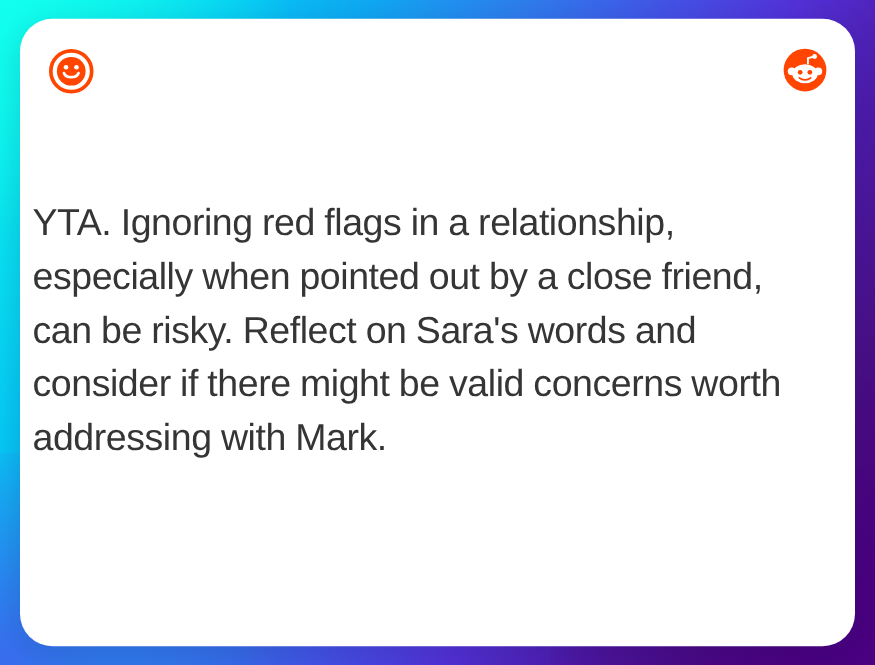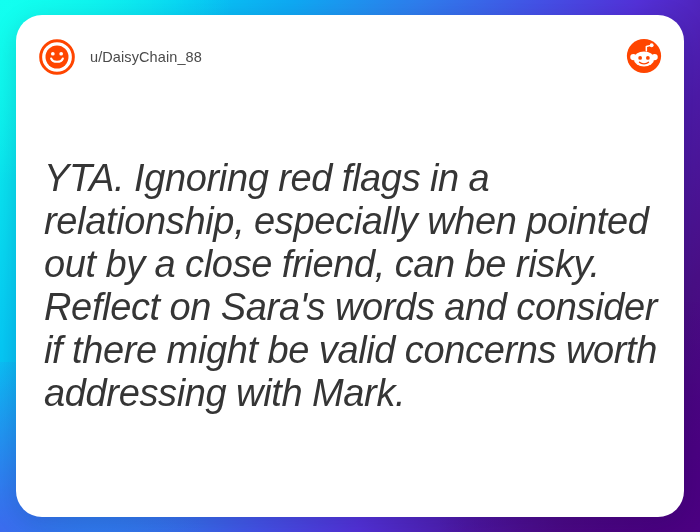--- a/index.html
+++ b/index.html
@@ -143,7 +143,6 @@
       <path d="M13.9 21.6 C15.6 26.1 24.4 26.1 26.1 21.6" fill="none" stroke="#FFFFFF" stroke-width="2.3" stroke-linecap="round"></path>
     </svg>
 
-    <span id="username">u/DaisyChain_88</span>
 
     <svg id="brand-logo" viewBox="0 0 40 40" aria-label="Reddit">
       <circle cx="20" cy="20" r="19" fill="#FF4500"></circle>

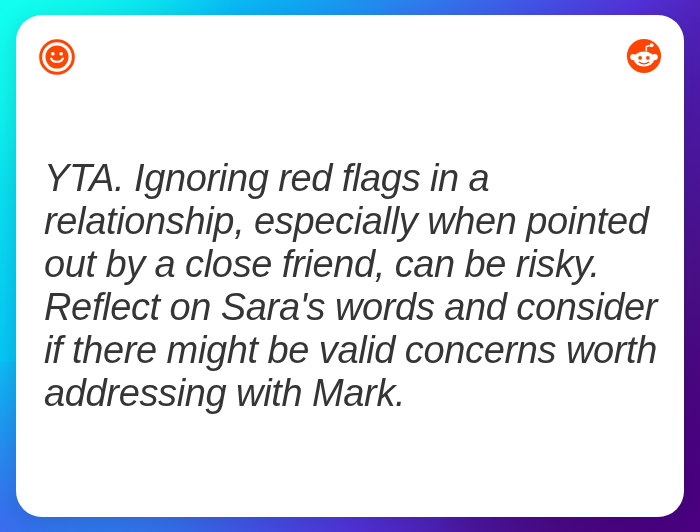--- a/index.html
+++ b/index.html
@@ -109,17 +109,16 @@
   
   #comment-body {
     position: absolute;
-    left: 28px;
+    left: 10px;
     top: 142px;
     width: 622px;
-    font-size: 38px;
+    font-size: 30px;
     line-height: 43px;
     font-weight: 400;
     color: #353535;
     letter-spacing: -0.35px;
     word-spacing: -0.5px;
     white-space: pre-wrap;
-    font-style: italic;
   }
 </style>
 </head>

